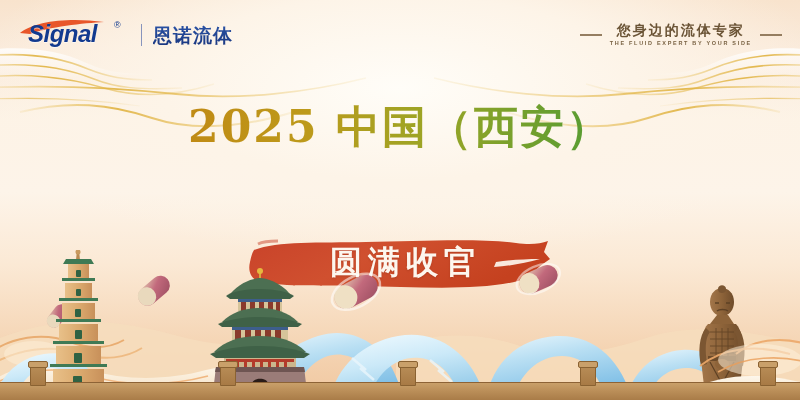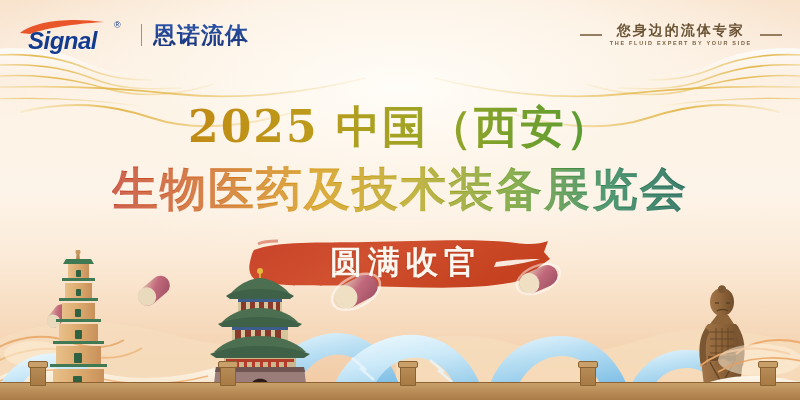--- a/index.html
+++ b/index.html
@@ -19,7 +19,7 @@
   .logo-mark{position:relative;width:108px;height:30px;}
   .logo-swoosh{position:absolute;left:-4px;top:-2px;}
   .logo-word{
-    position:absolute;left:6px;top:9px;
+    position:absolute;left:6px;top:2px;
     font-family:"Liberation Sans",sans-serif;font-weight:bold;font-style:italic;
     font-size:24px;letter-spacing:-0.5px;color:#123a8f;line-height:24px;
     text-shadow:0 1px 0 rgba(255,255,255,.55);

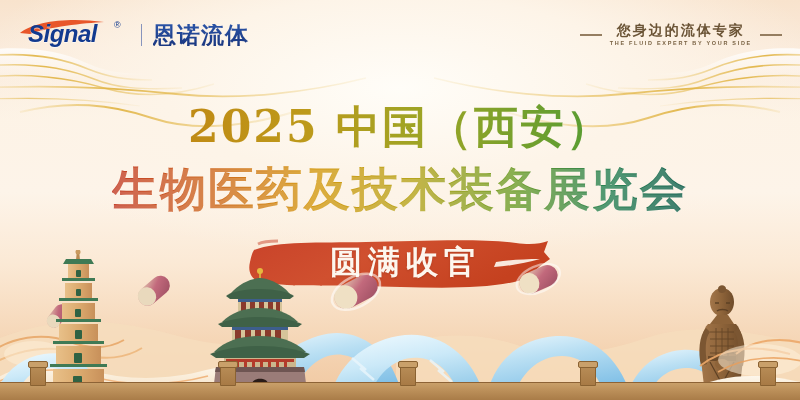--- a/index.html
+++ b/index.html
@@ -28,7 +28,7 @@
   .logo-div{width:1px;height:22px;background:#4a63a8;opacity:.65;margin:0 2px;}
   .logo-cn{
     font-family:"DejaVu Sans","Liberation Sans",sans-serif;font-weight:bold;
-    font-size:23px;color:#1d3f91;letter-spacing:1px;line-height:22px;
+    font-size:19px;color:#1d3f91;letter-spacing:1px;line-height:22px;
     background:linear-gradient(180deg,#2a53a6 0%, #1a3780 100%);
     -webkit-background-clip:text;background-clip:text;color:transparent;
   }

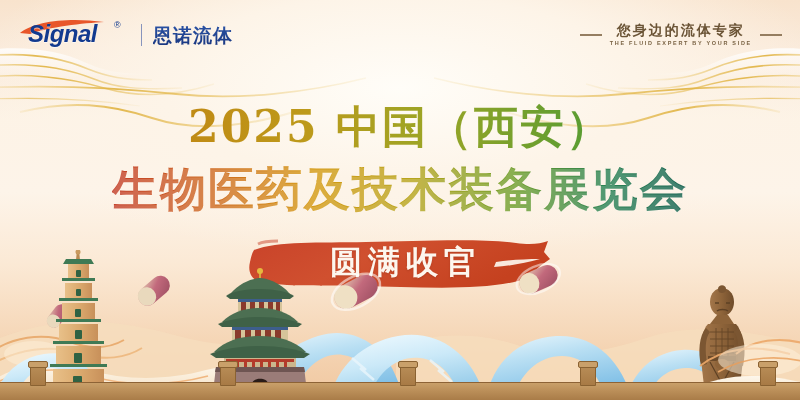--- a/index.html
+++ b/index.html
@@ -152,9 +152,6 @@
   <div class="title-wrap">
     <div>
       <span class="title1">2025 中国（西安）</span>
-    </div>
-    <div>
-      <span class="title2">生物医药及技术装备展览会</span>
     </div>
   </div>
 

